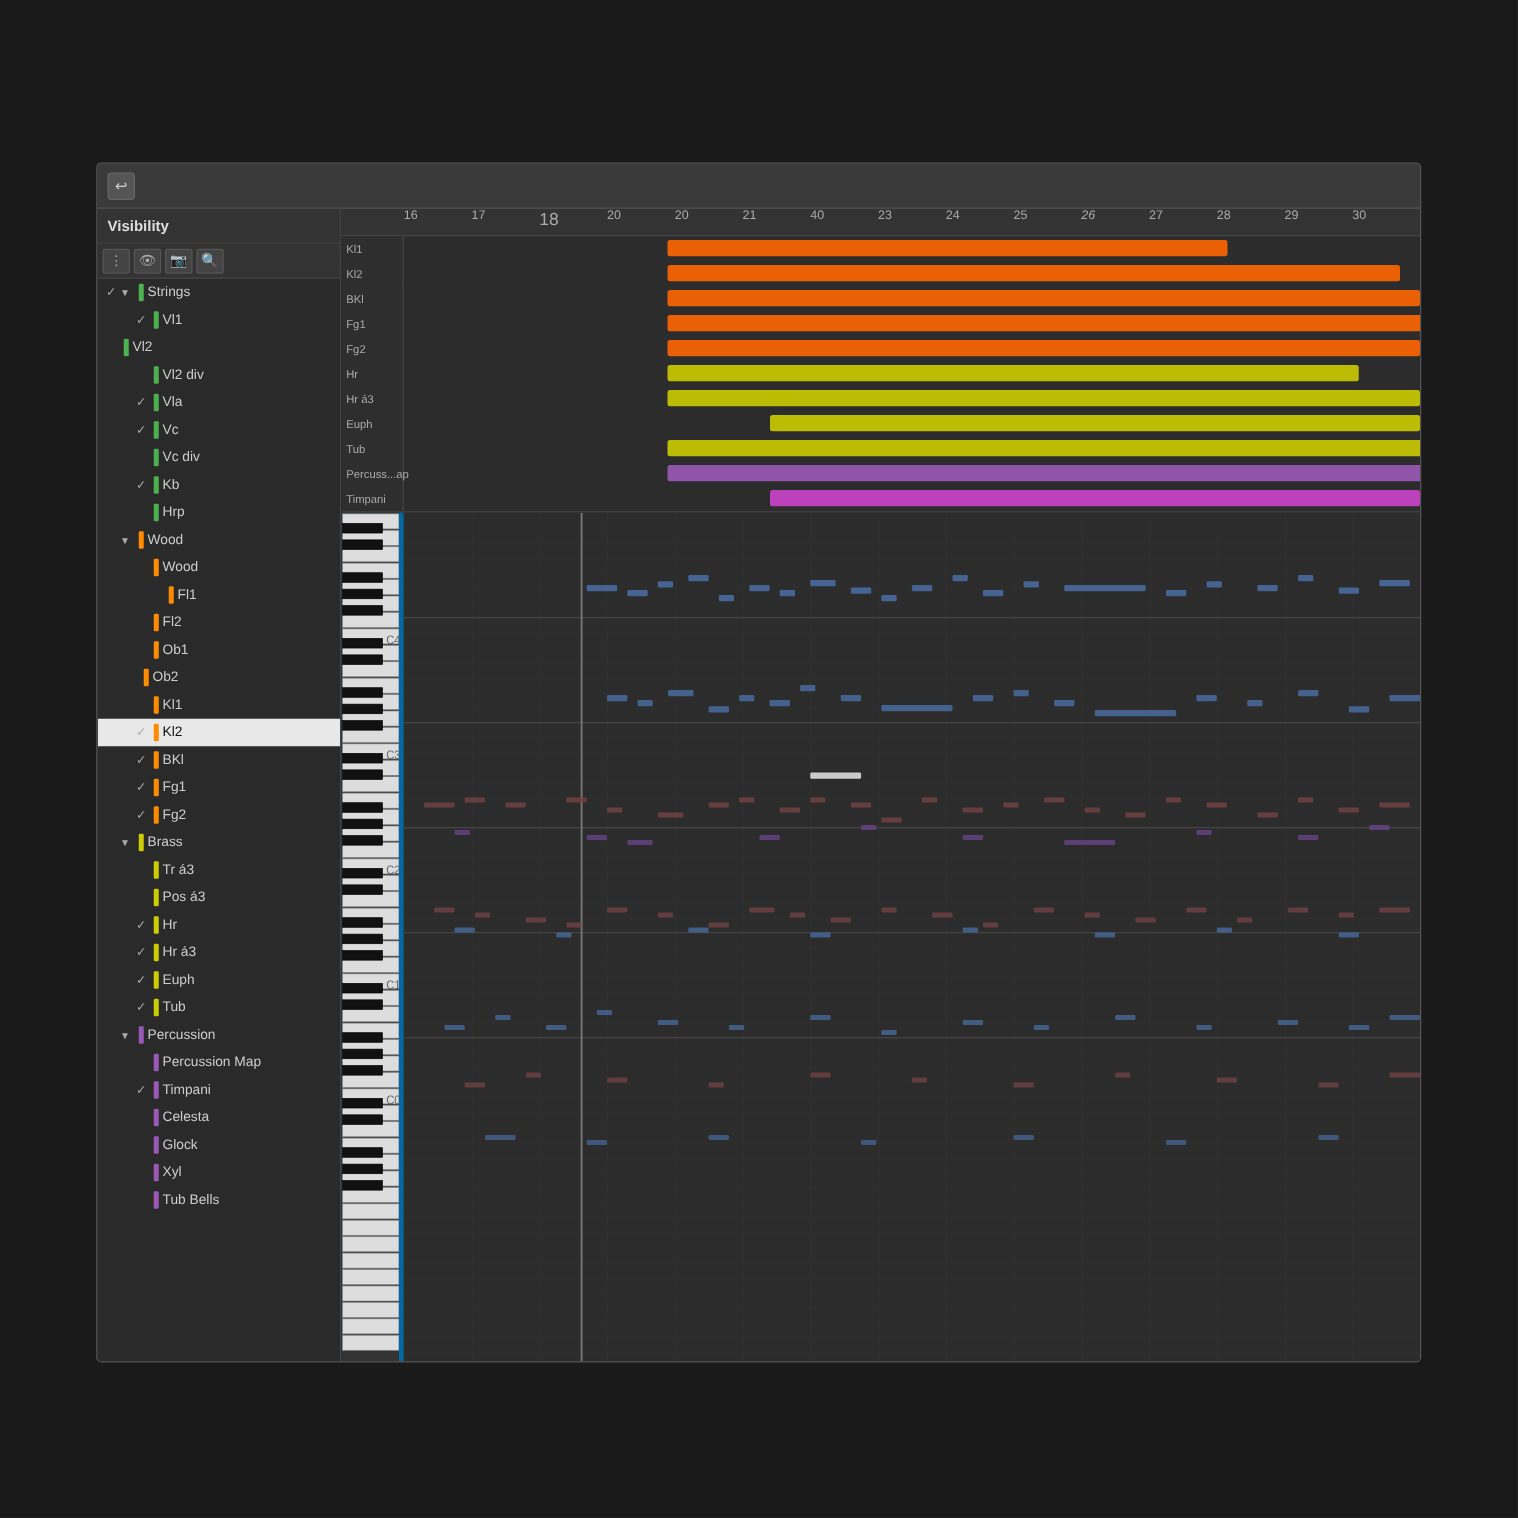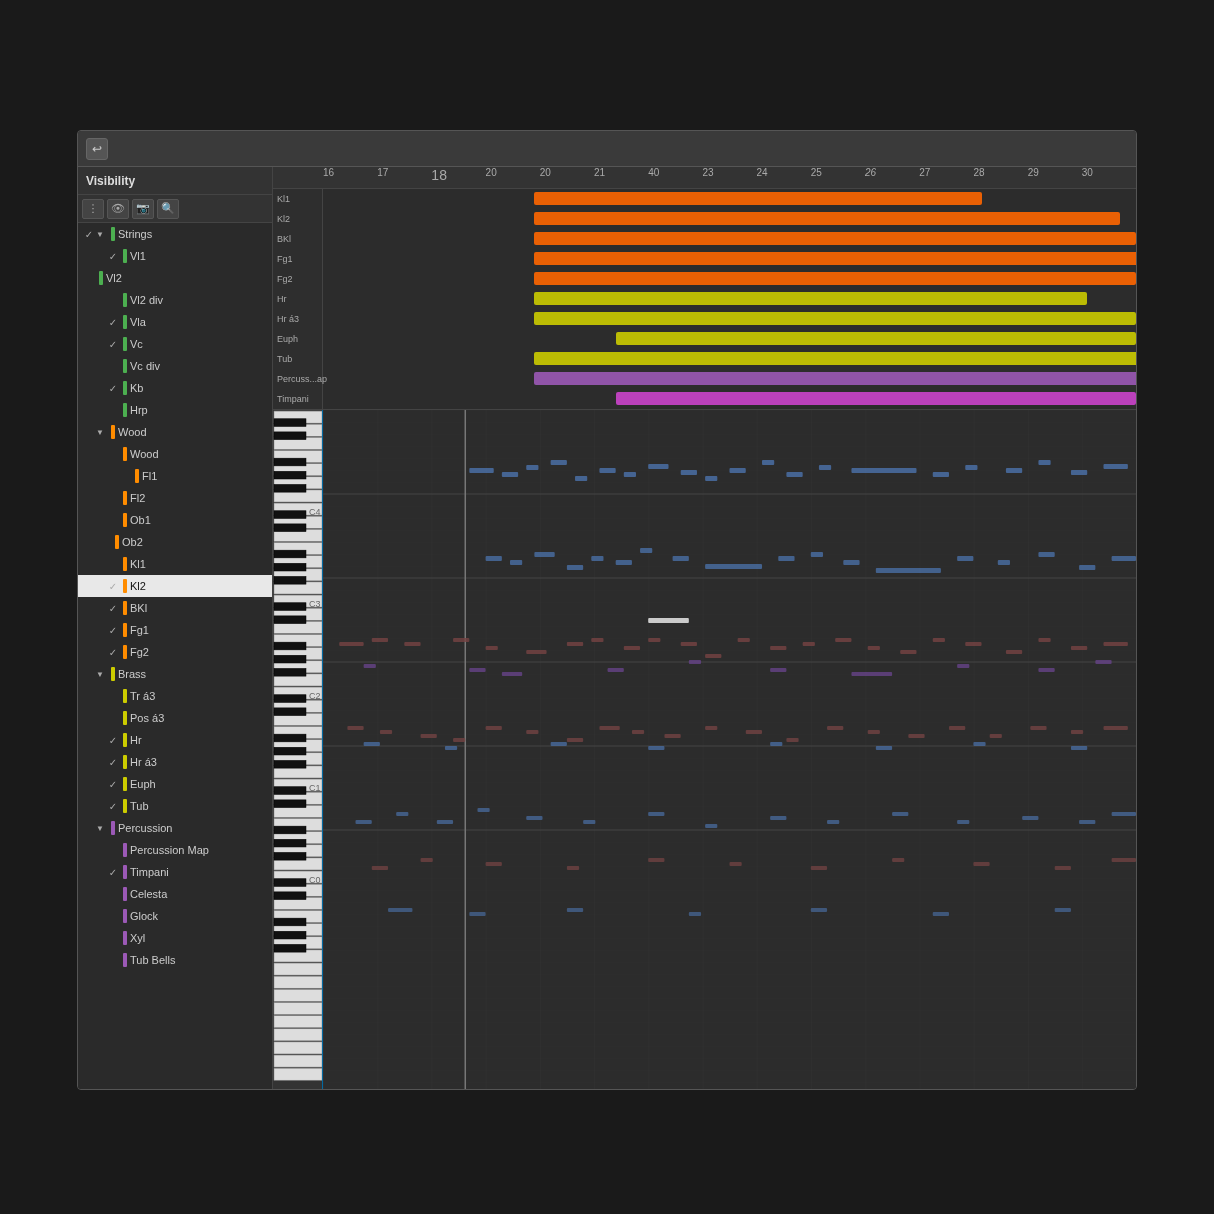--- a/index.html
+++ b/index.html
@@ -427,7 +427,7 @@
 
       <div style="flex:1; display:flex; overflow:hidden;">
 
-        <div style="width:50px; background:#0c4a6e; position:relative; overflow:hidden; flex-shrink:0; border-right:1px solid #0369a1;">
+        <div style="width:50px; background:#0c4a6e; position:relative; overflow:hidden; flex-shrink:0; border-right:4px solid #0369a1;">
           
           <svg width="50" height="100%" viewBox="0 0 50 620" preserveAspectRatio="none">
 

